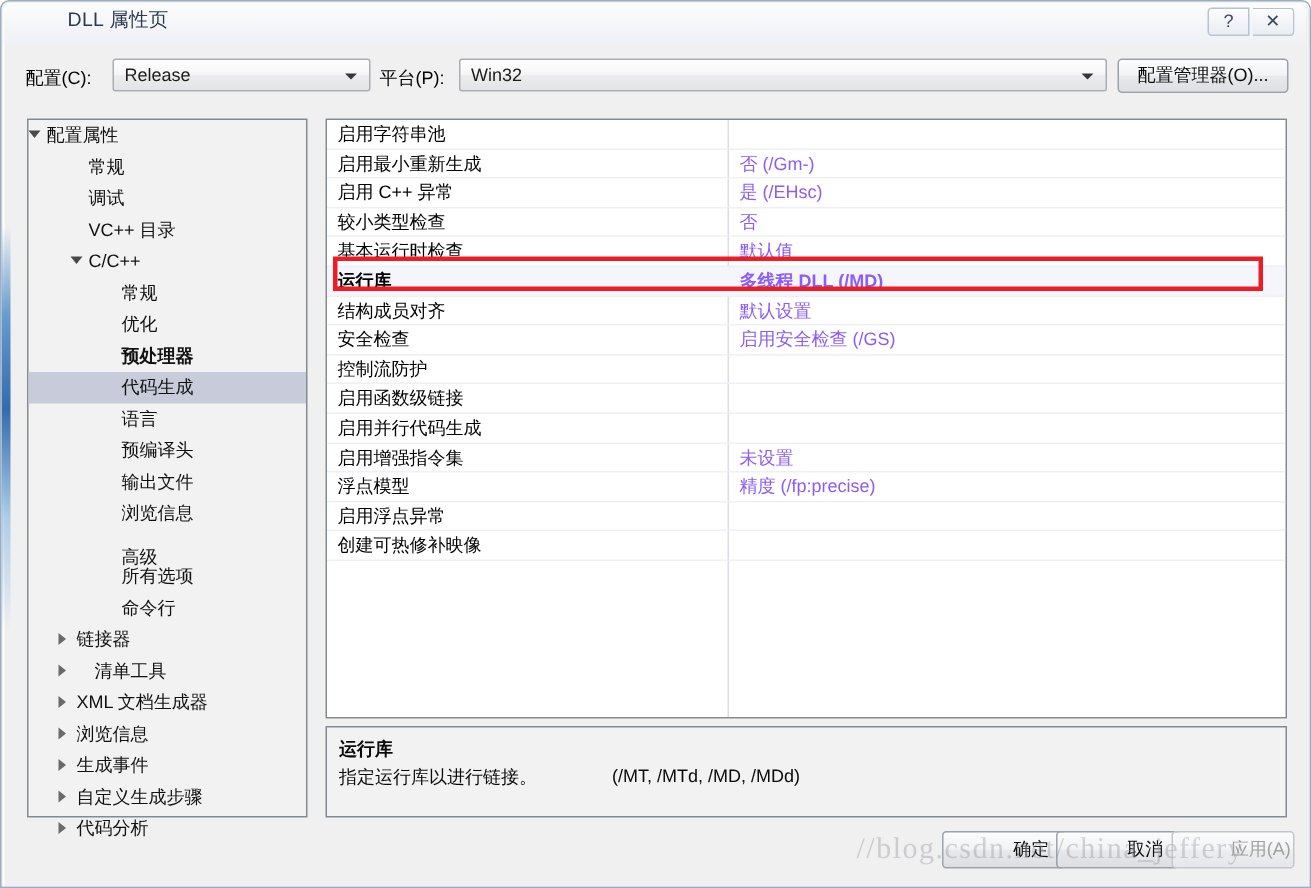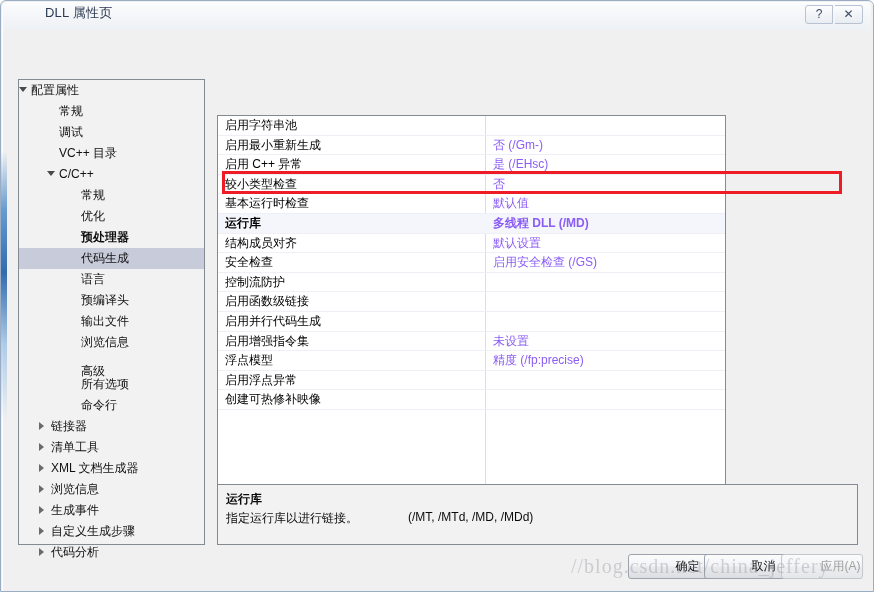--- a/index.html
+++ b/index.html
@@ -323,6 +323,21 @@
     <div class="title-btn" id="btn-close">✕</div>
   </div>
 
+  <div id="config-row">
+    <div class="fieldlabel" id="label-config">配置(C):</div>
+    <div class="combo" id="combo-config">
+      <span class="cval">Release</span>
+      <span class="carrow"></span>
+    </div>
+
+    <div class="fieldlabel" id="label-platform">平台(P):</div>
+    <div class="combo" id="combo-platform">
+      <span class="cval">Win32</span>
+      <span class="carrow"></span>
+    </div>
+
+    <div id="btn-configmgr">配置管理器(O)...</div>
+  </div>
 
   <div id="tree-panel">
       <div class="tree-item">

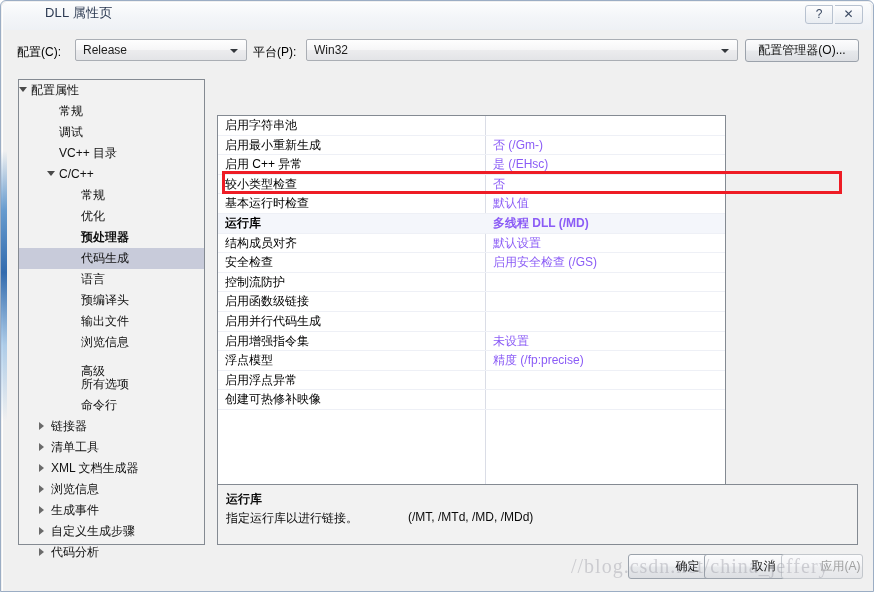--- a/index.html
+++ b/index.html
@@ -192,12 +192,11 @@
   #grid {
     position: absolute;
     left: 216px; top: 78px;
-    width: 509px; height: 400px;
+    width: 641px; height: 400px;
     box-sizing: border-box;
     background: #ffffff;
     border: 1px solid #848a92;
     overflow: hidden;
-    margin-top: 36px;
   }
   #grid-splitter {
     position: absolute;

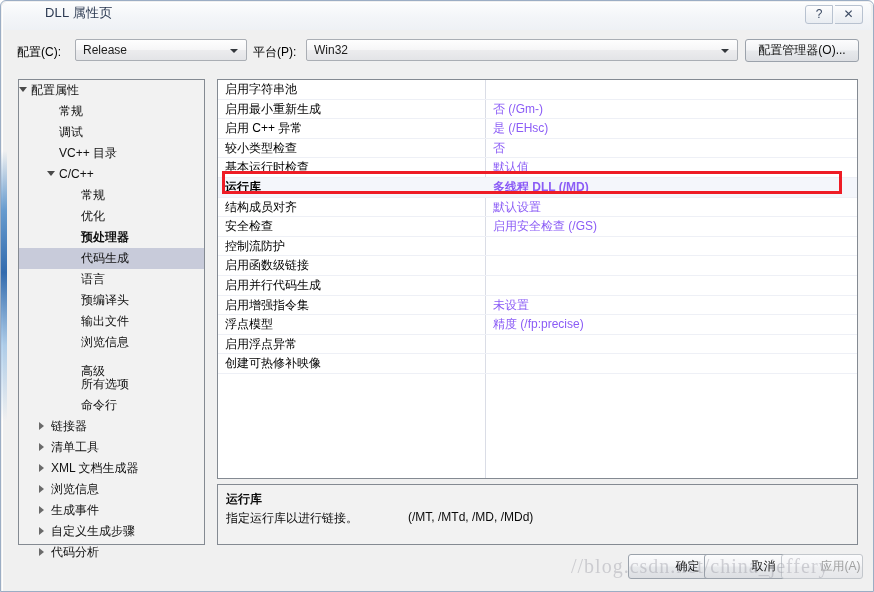--- a/index.html
+++ b/index.html
@@ -395,7 +395,7 @@
       </div>
       <div class="tree-item">
         <span class="tw closed" style="left: 20px;"></span>
-        <span class="tree-label" style="left: 32px; text-align: center;">清单工具</span>
+        <span class="tree-label" style="left: 44px; text-align: center;">清单工具</span>
       </div>
       <div class="tree-item">
         <span class="tw closed" style="left: 20px;"></span>

